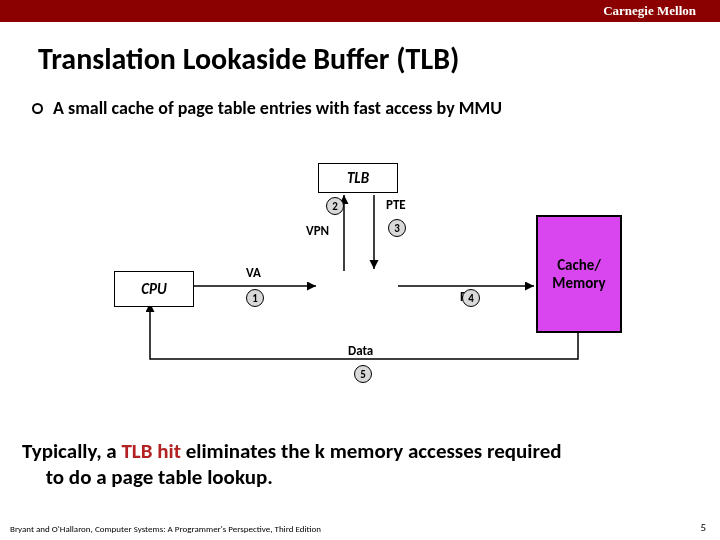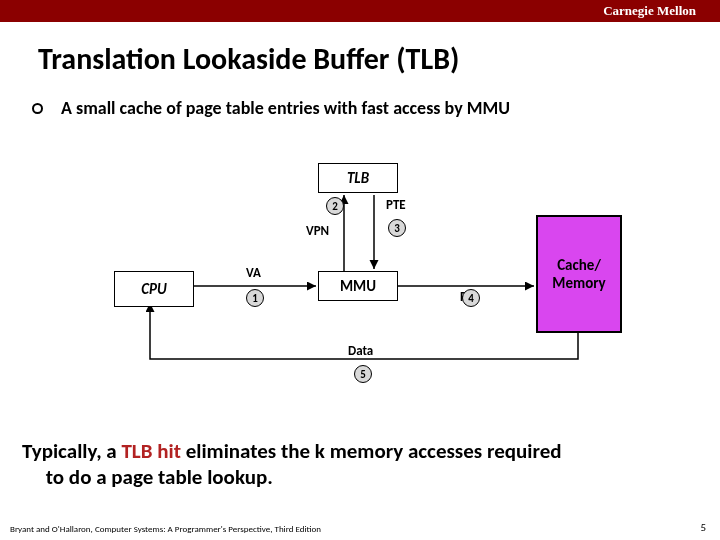--- a/index.html
+++ b/index.html
@@ -34,7 +34,7 @@
     display: flex;
     align-items: center;
     margin-left: 32px;
-    gap: 18px;
+    gap: 10px;
     font-size: 18px;
     font-weight: bold;
     margin-top: 20px;

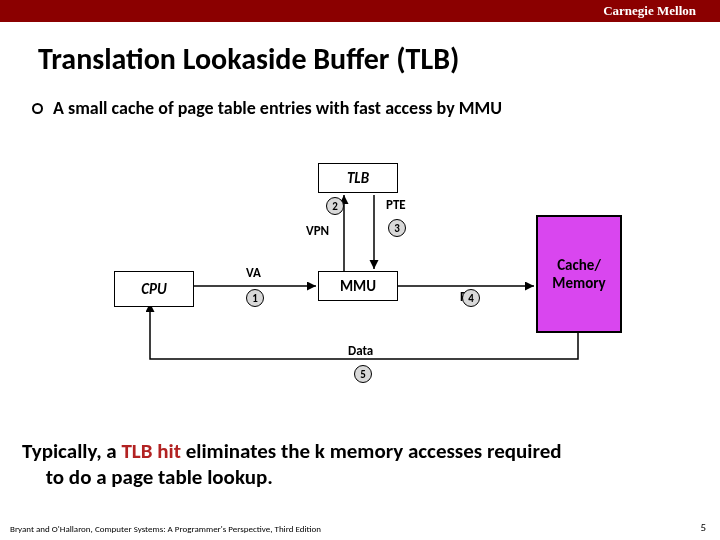--- a/index.html
+++ b/index.html
@@ -154,9 +154,6 @@
   <div class="box cpu">
       <span>CPU</span>
     </div>
-  <div class="box mmu">
-      <span>MMU</span>
-    </div>
   <div class="box cache">
     <div>
       <span>Cache/</span><br>

